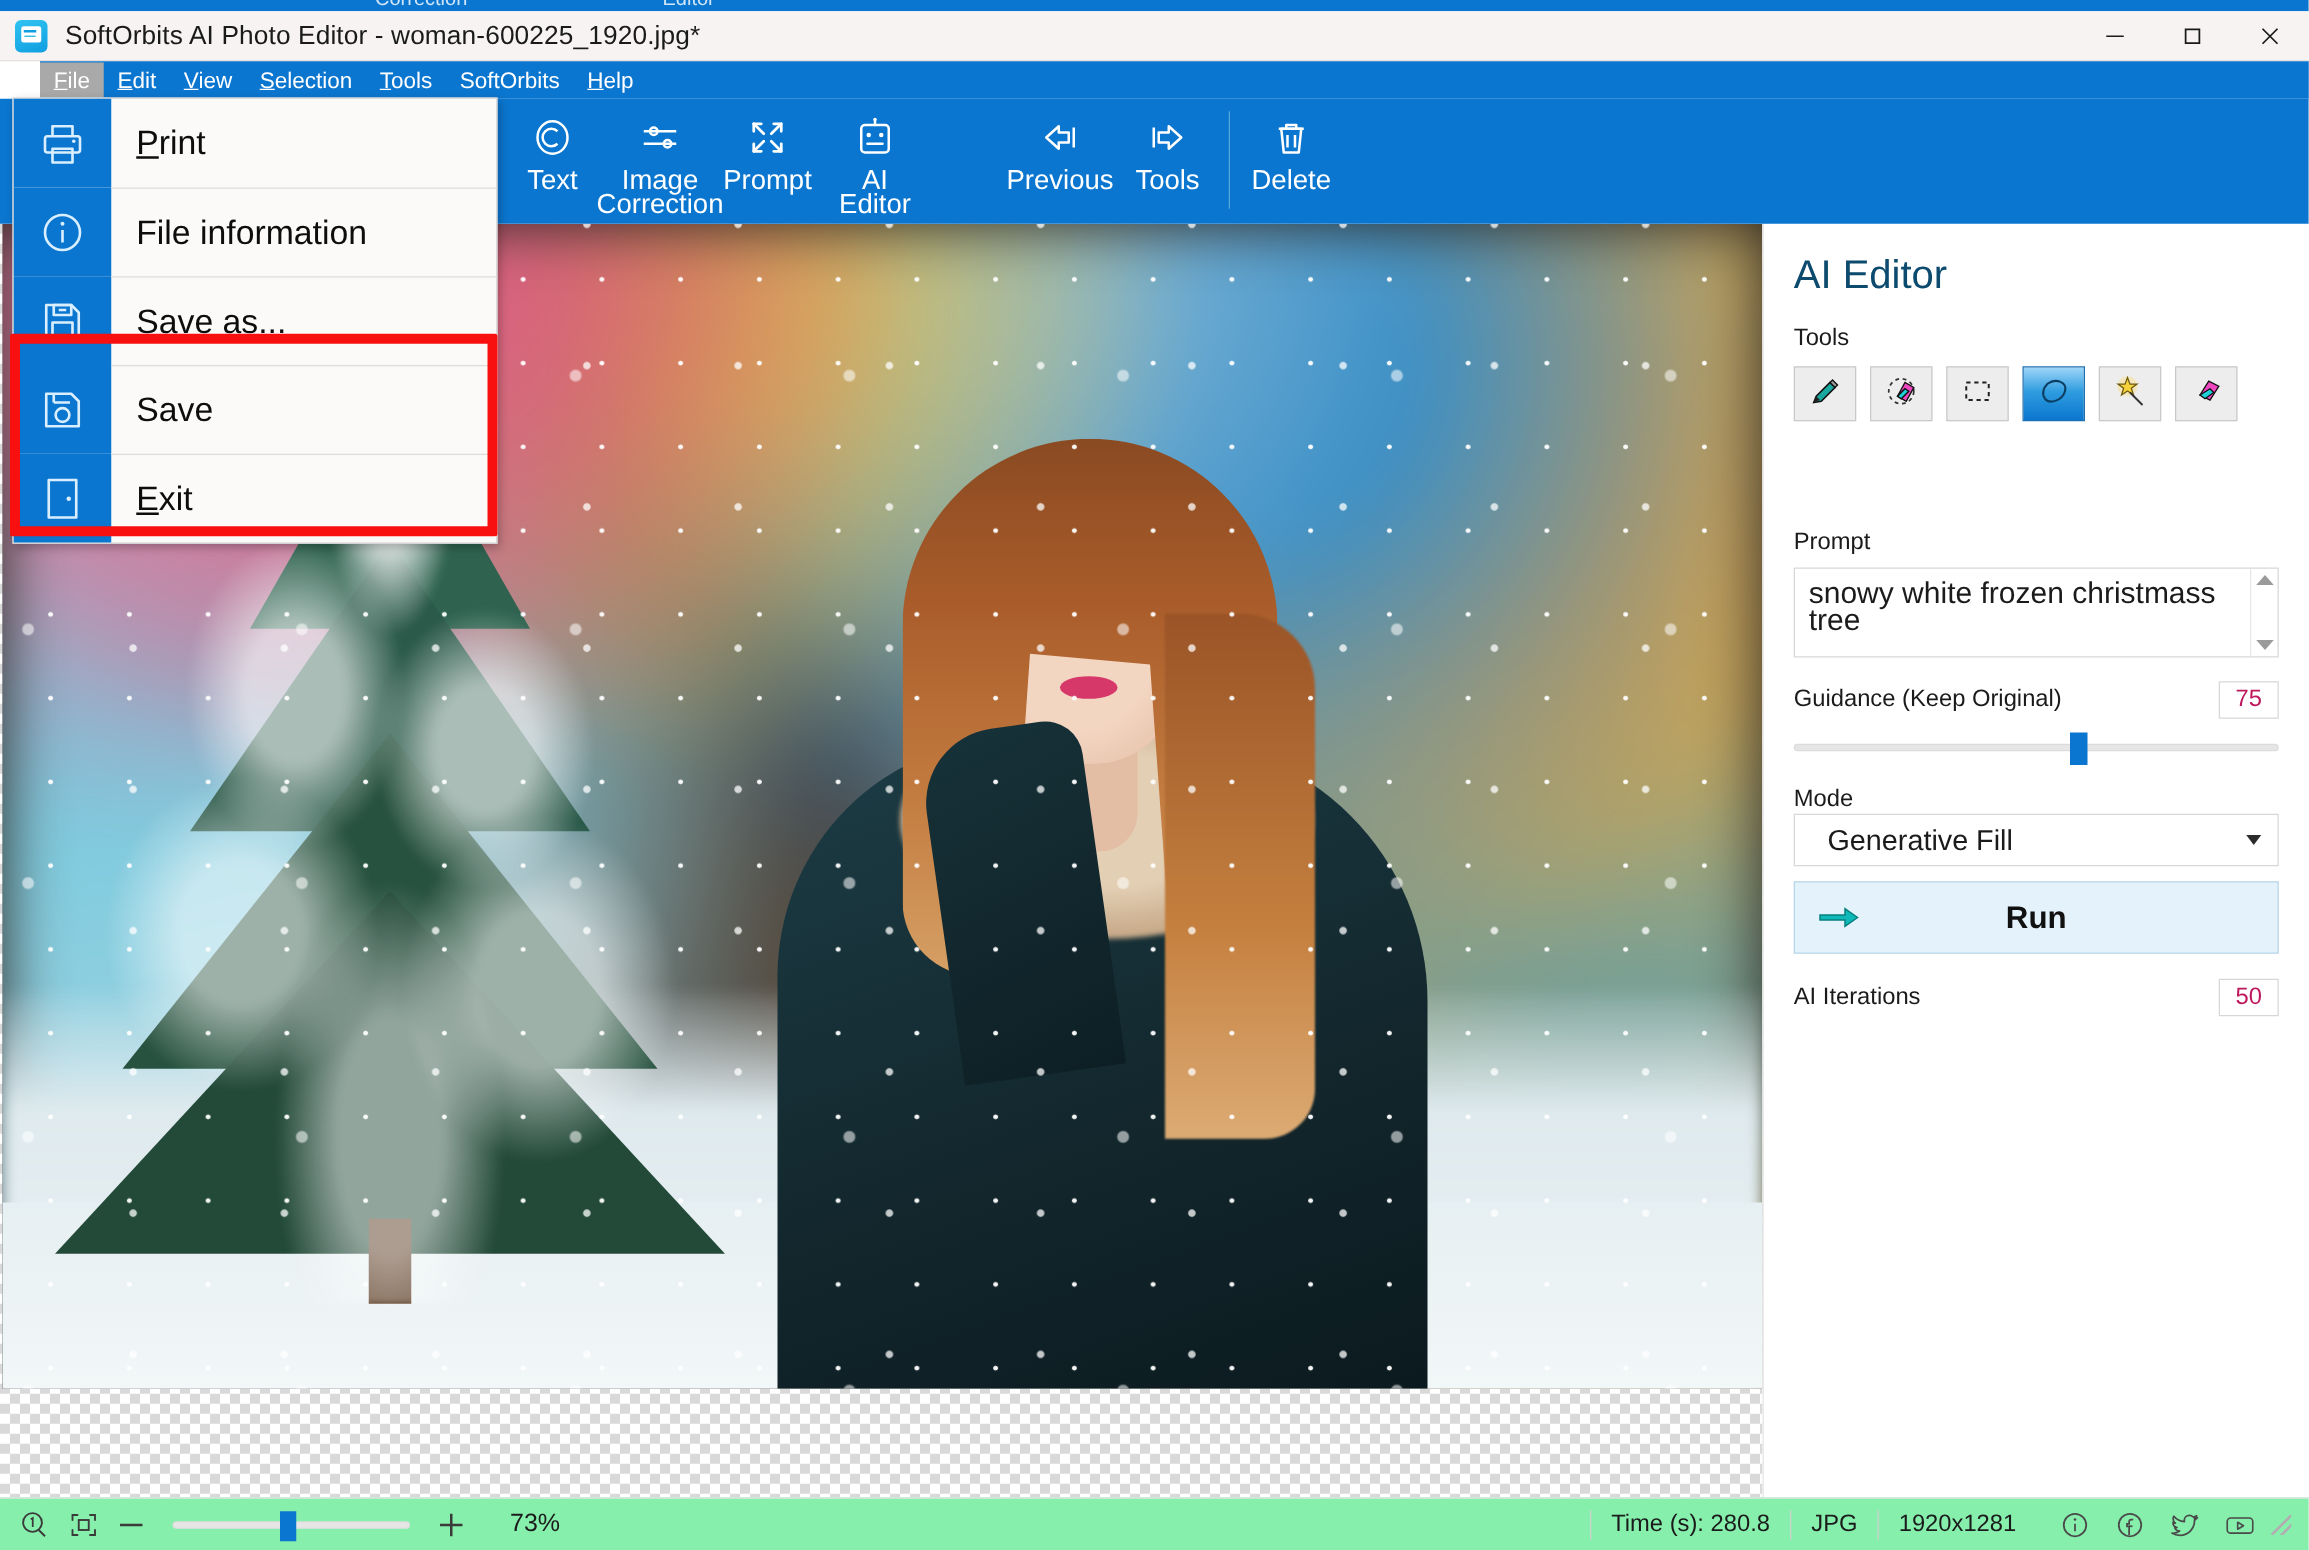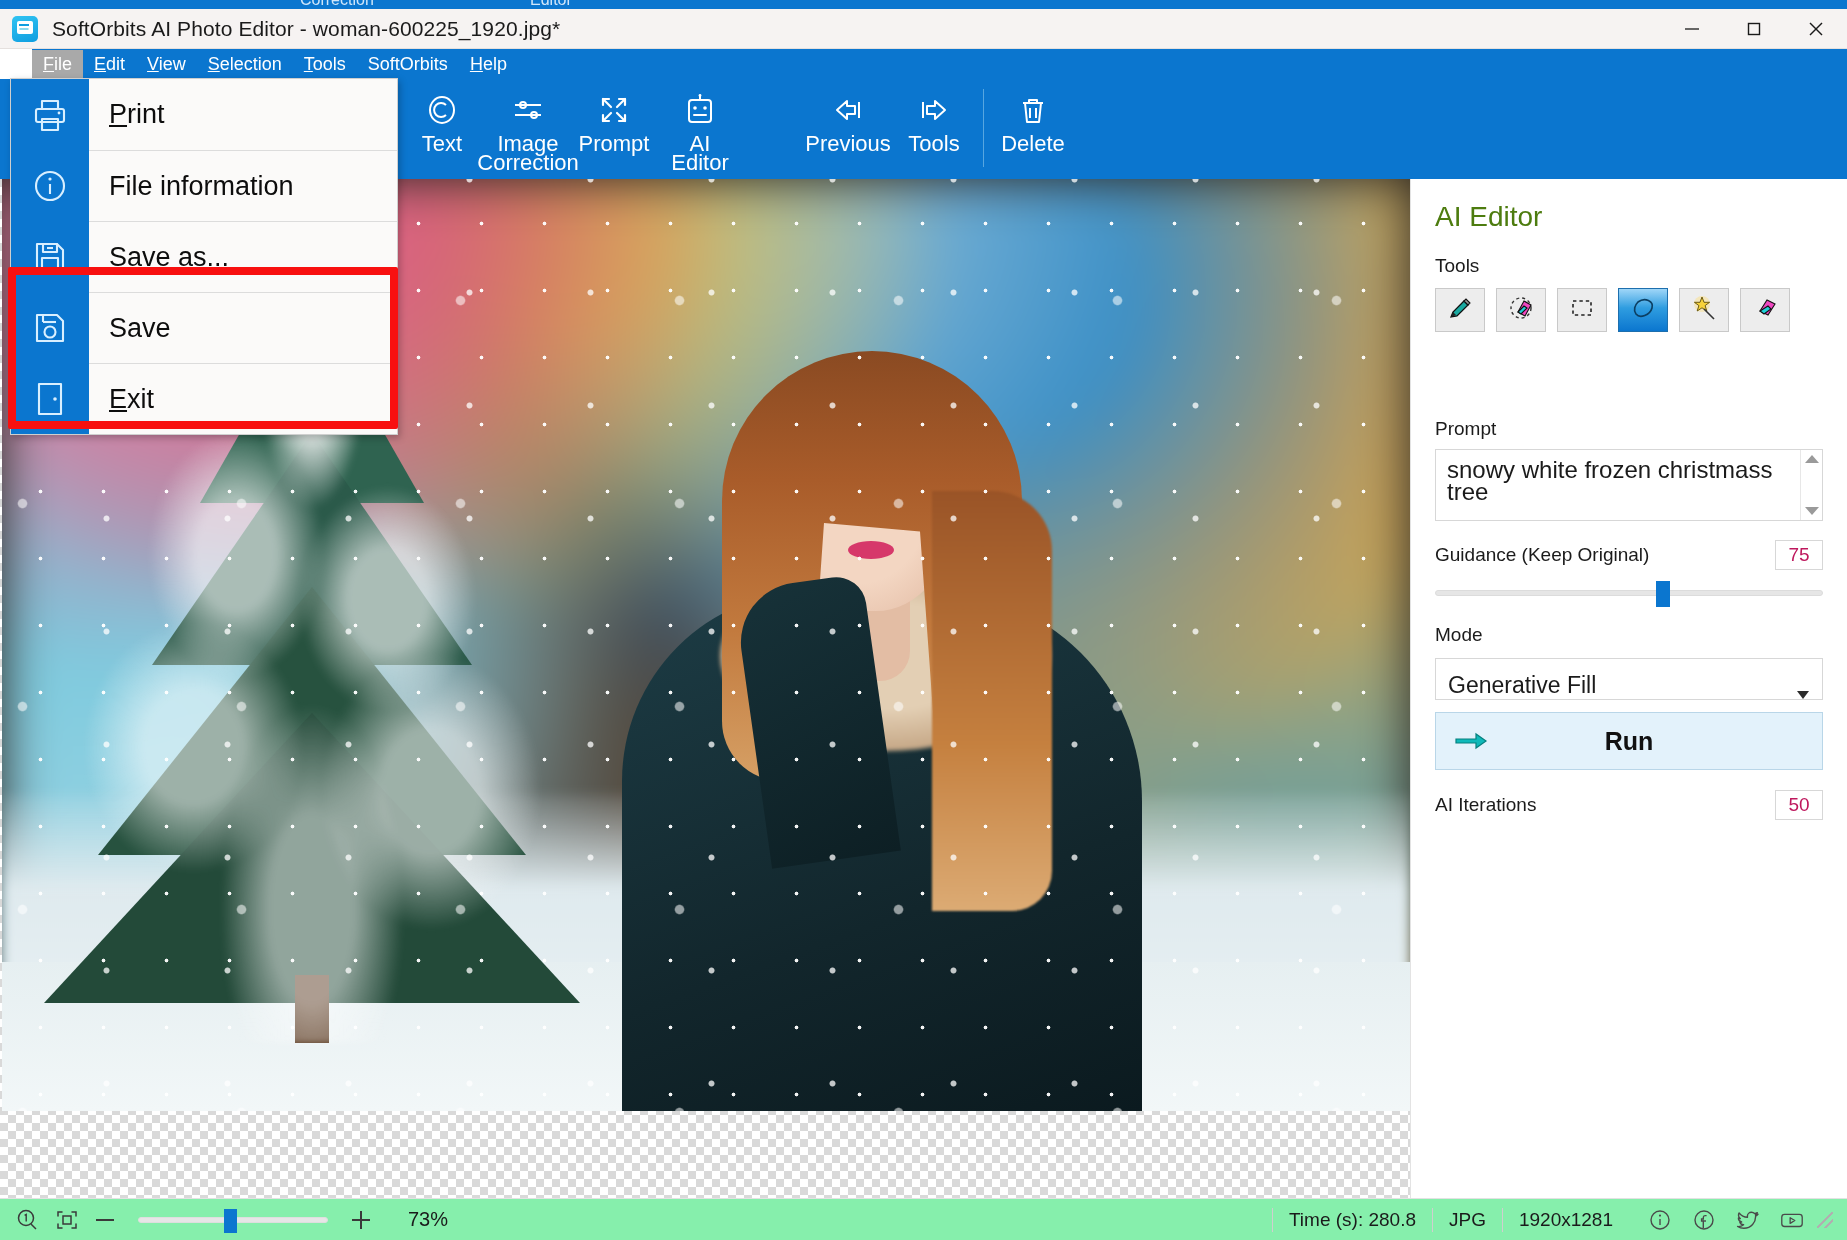--- a/index.html
+++ b/index.html
@@ -221,7 +221,7 @@
     background: #ffffff; border-left: 1px solid #e3e3e3;
     padding: 22px 24px 0 24px;
   }
-  .panel-title { font-size: 28px; color: #4d7c0f; font-family: "Liberation Sans", sans-serif; }
+  .panel-title { font-size: 32px; color: #0c4a6e; font-family: "Liberation Sans", sans-serif; }
   .section-label { font-size: 19px; color: #1b1b1b; margin-top: 22px; font-family:"Liberation Sans", sans-serif; }
   .tools-row { display: flex; gap: 11px; margin-top: 11px; }
   .tool-btn {

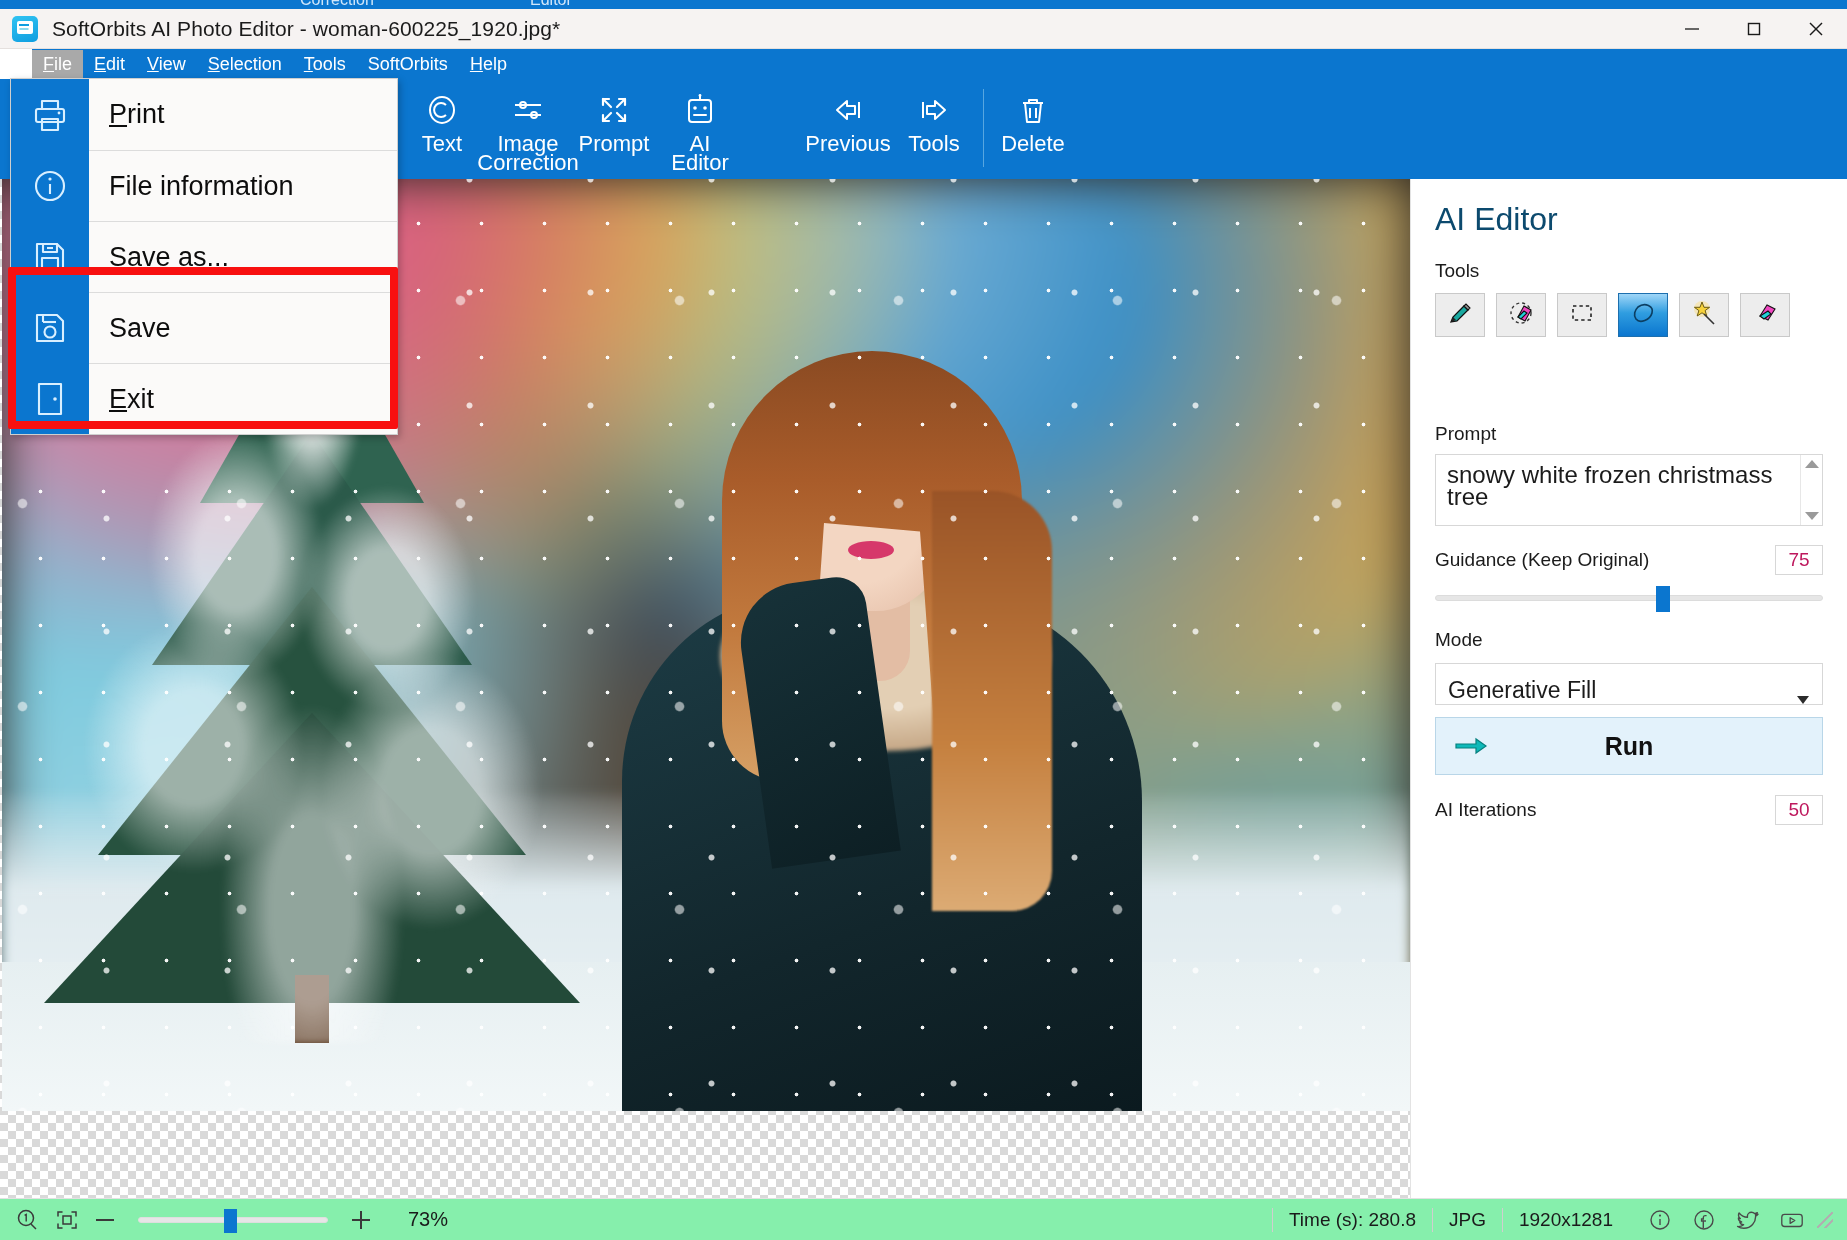--- a/index.html
+++ b/index.html
@@ -263,8 +263,8 @@
   }
   .mode-label { font-size:19px; color:#1b1b1b; margin-top:22px; }
   .select {
-    margin-top: 12px; height: 42px; border:1px solid #d7d7d7; background:#fff;
-    display:flex; align-items:flex-end; padding: 0 12px; font-size:23px; color:#1b1b1b;
+    margin-top: 0; height: 42px; border:1px solid #d7d7d7; background:#fff;
+    display:flex; align-items:center; padding: 0 26px; font-size:23px; color:#1b1b1b;
     position: relative;
   }
   .caret { position:absolute; right:13px; width:0;height:0;border-style:solid;

